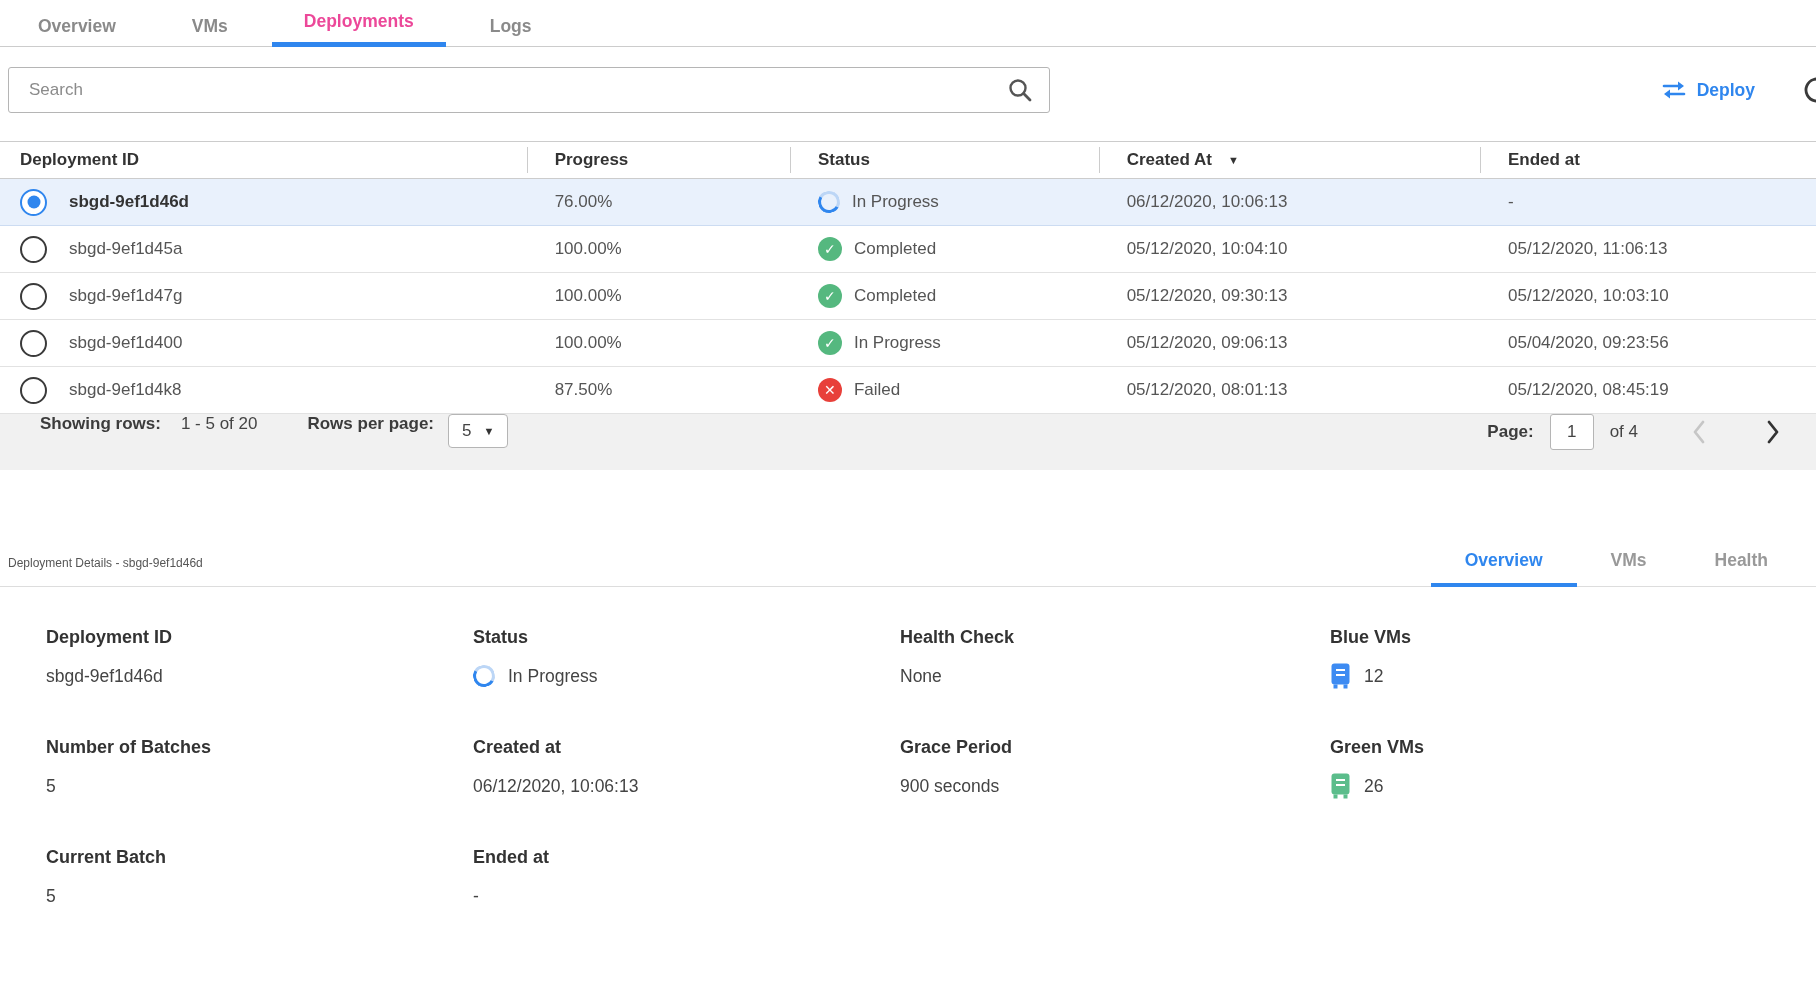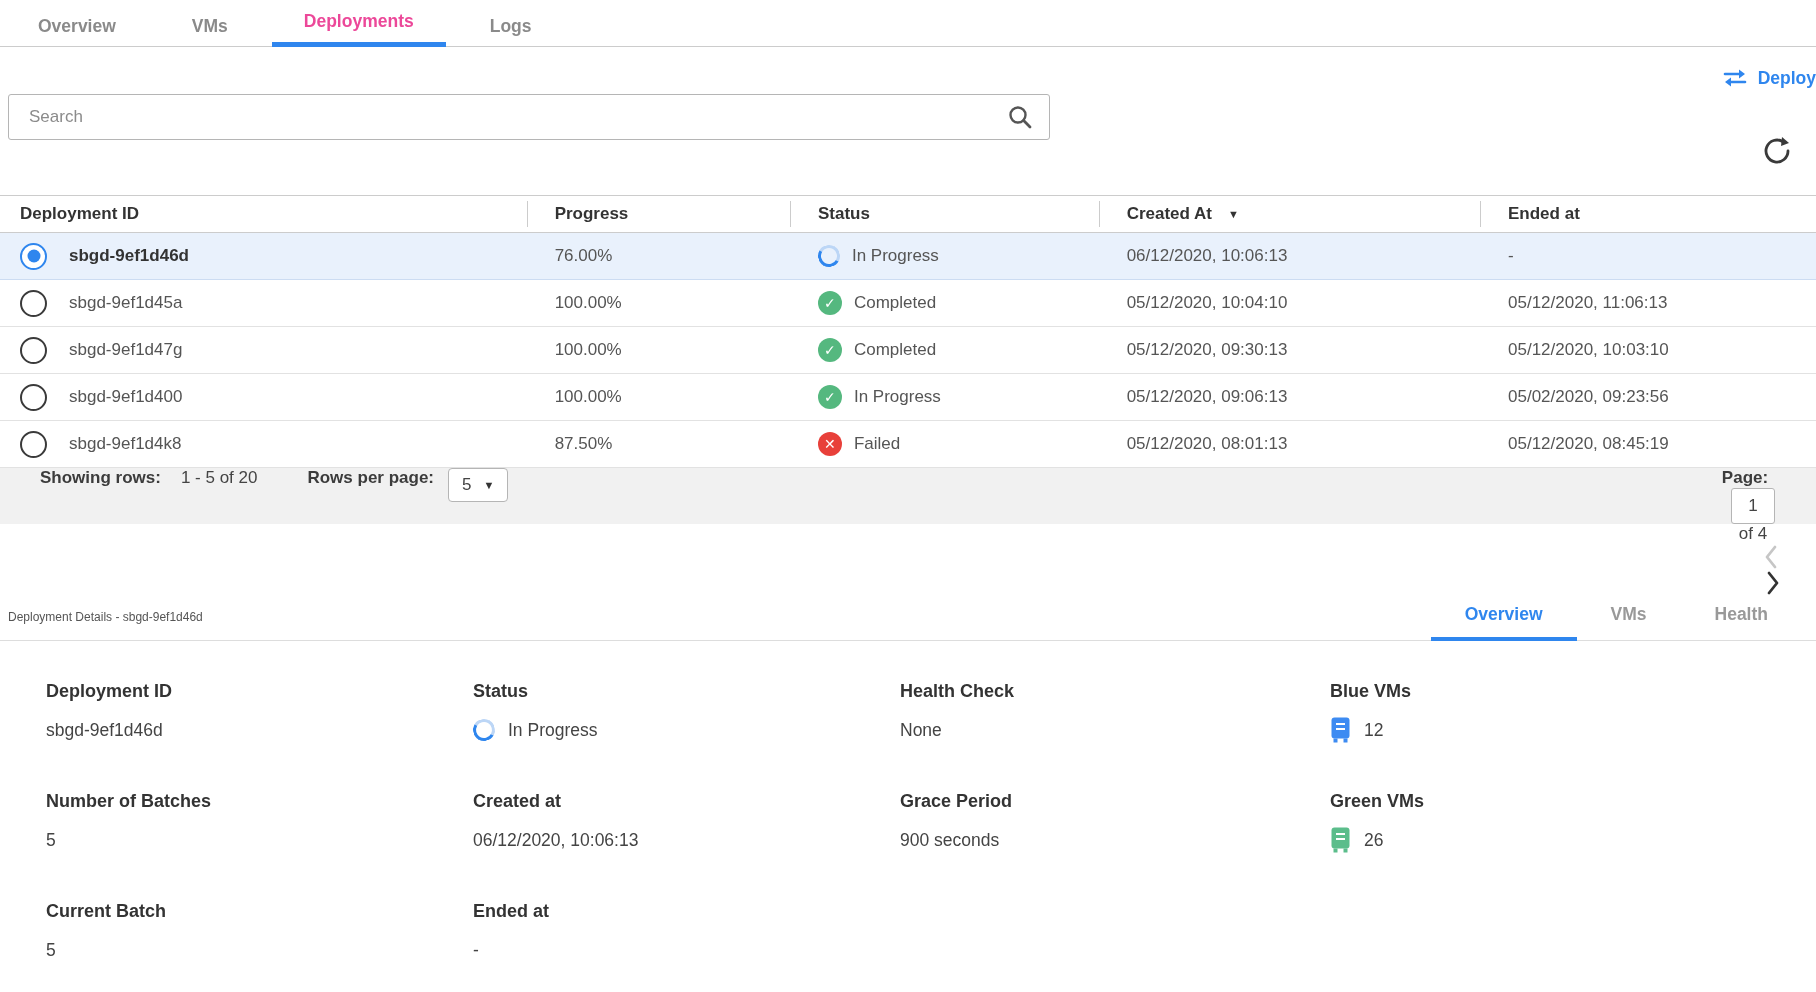--- a/index.html
+++ b/index.html
@@ -19,7 +19,7 @@
   .search-box input { flex:1; border:none; outline:none; font-size:17px; color:#444; padding-left:20px; font-family:inherit; background:transparent; }
   .search-box input::placeholder { color:#8b8b8b; }
   .search-icon { margin-right:16px; display:flex; }
-  .toolbar-right { margin-left:auto; display:flex; align-items:center; gap:46px;flex-direction:column; }
+  .toolbar-right { margin-left:auto; display:flex; align-items:center; gap:46px; }
   .deploy-btn { display:flex; align-items:center; gap:10px; color:#2f86ee; font-size:17.5px; font-weight:700; cursor:pointer; background:none; border:none; font-family:inherit; }
   .refresh-icon { width:32px; height:32px; margin-right:-17px; display:flex; }
 

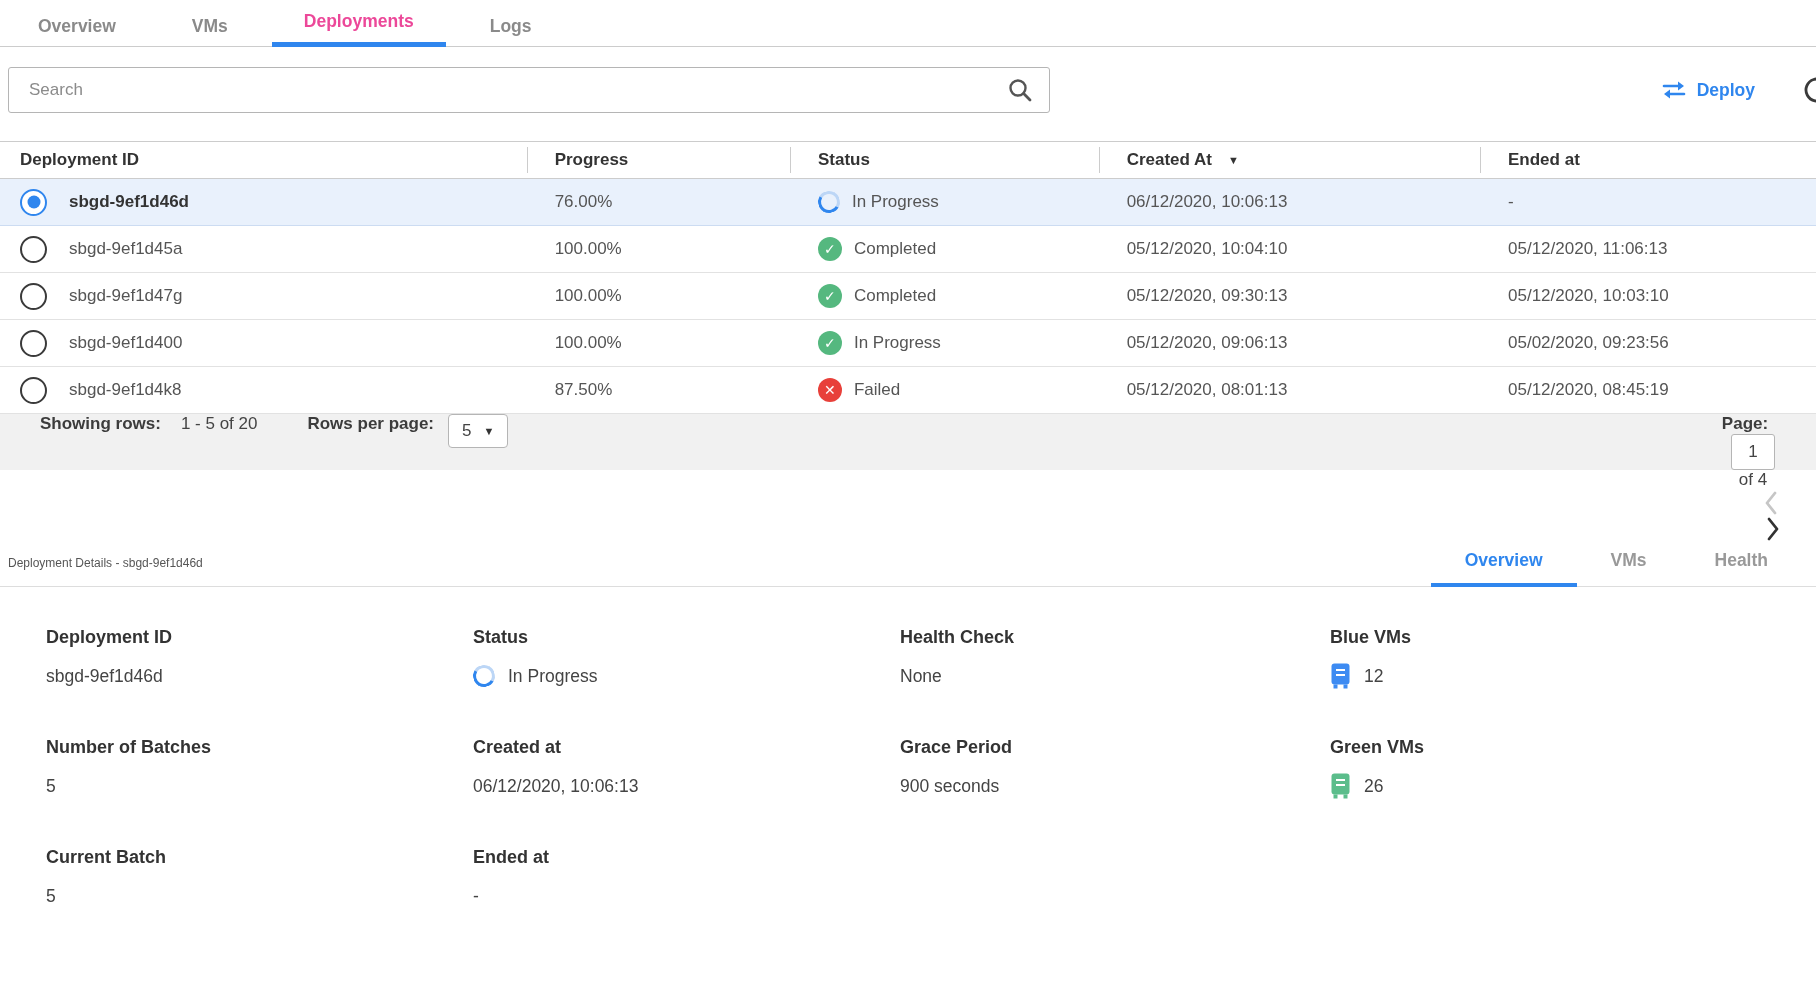--- a/index.html
+++ b/index.html
@@ -184,7 +184,7 @@
         <span>In Progress</span>
       </div>
       <div class="cell">05/12/2020, 09:06:13</div>
-      <div class="cell">05/02/2020, 09:23:56</div>
+      <div class="cell">05/04/2020, 09:23:56</div>
     </div>
 
     <div class="row grid-cols">

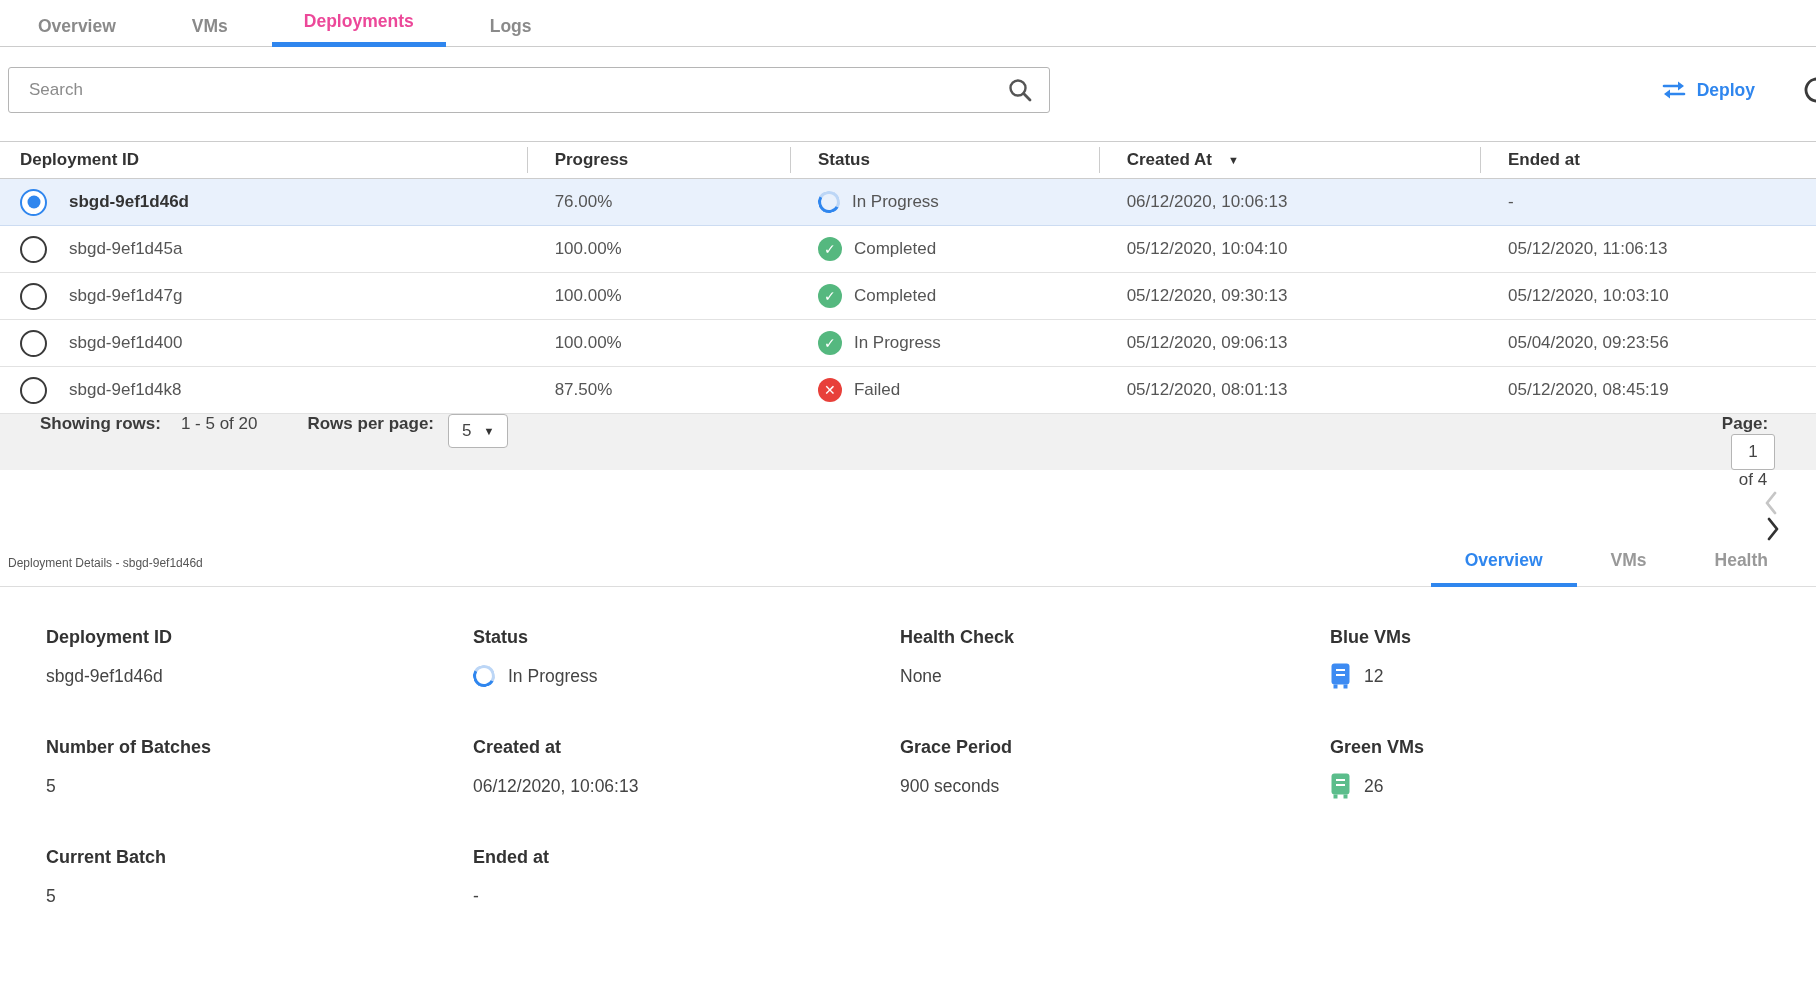--- a/index.html
+++ b/index.html
@@ -55,7 +55,7 @@
   .rpp-label { margin-left:50px; }
   .rpp-select { margin-left:14px; background:#fff; border:1px solid #b5b5b5; border-radius:4px; padding:6px 13px; display:flex; align-items:center; gap:12px; cursor:pointer; }
   .rpp-caret, .page-caret { font-size:11px; color:#333; }
-  .foot-right { margin-left:auto; margin-right:34px; display:flex; align-items:center;flex-direction:column; }
+  .foot-right { margin-left:auto; margin-right:34px; display:flex; align-items:center; }
   .page-input { width:44px; height:36px; border:1px solid #b5b5b5; border-radius:3px; text-align:center; font-size:17px; color:#444; margin-left:16px; font-family:inherit; background:#fff; }
   .page-total { margin-left:16px; }
   .pg-btn { background:none; border:none; cursor:pointer; display:flex; padding:0; }

